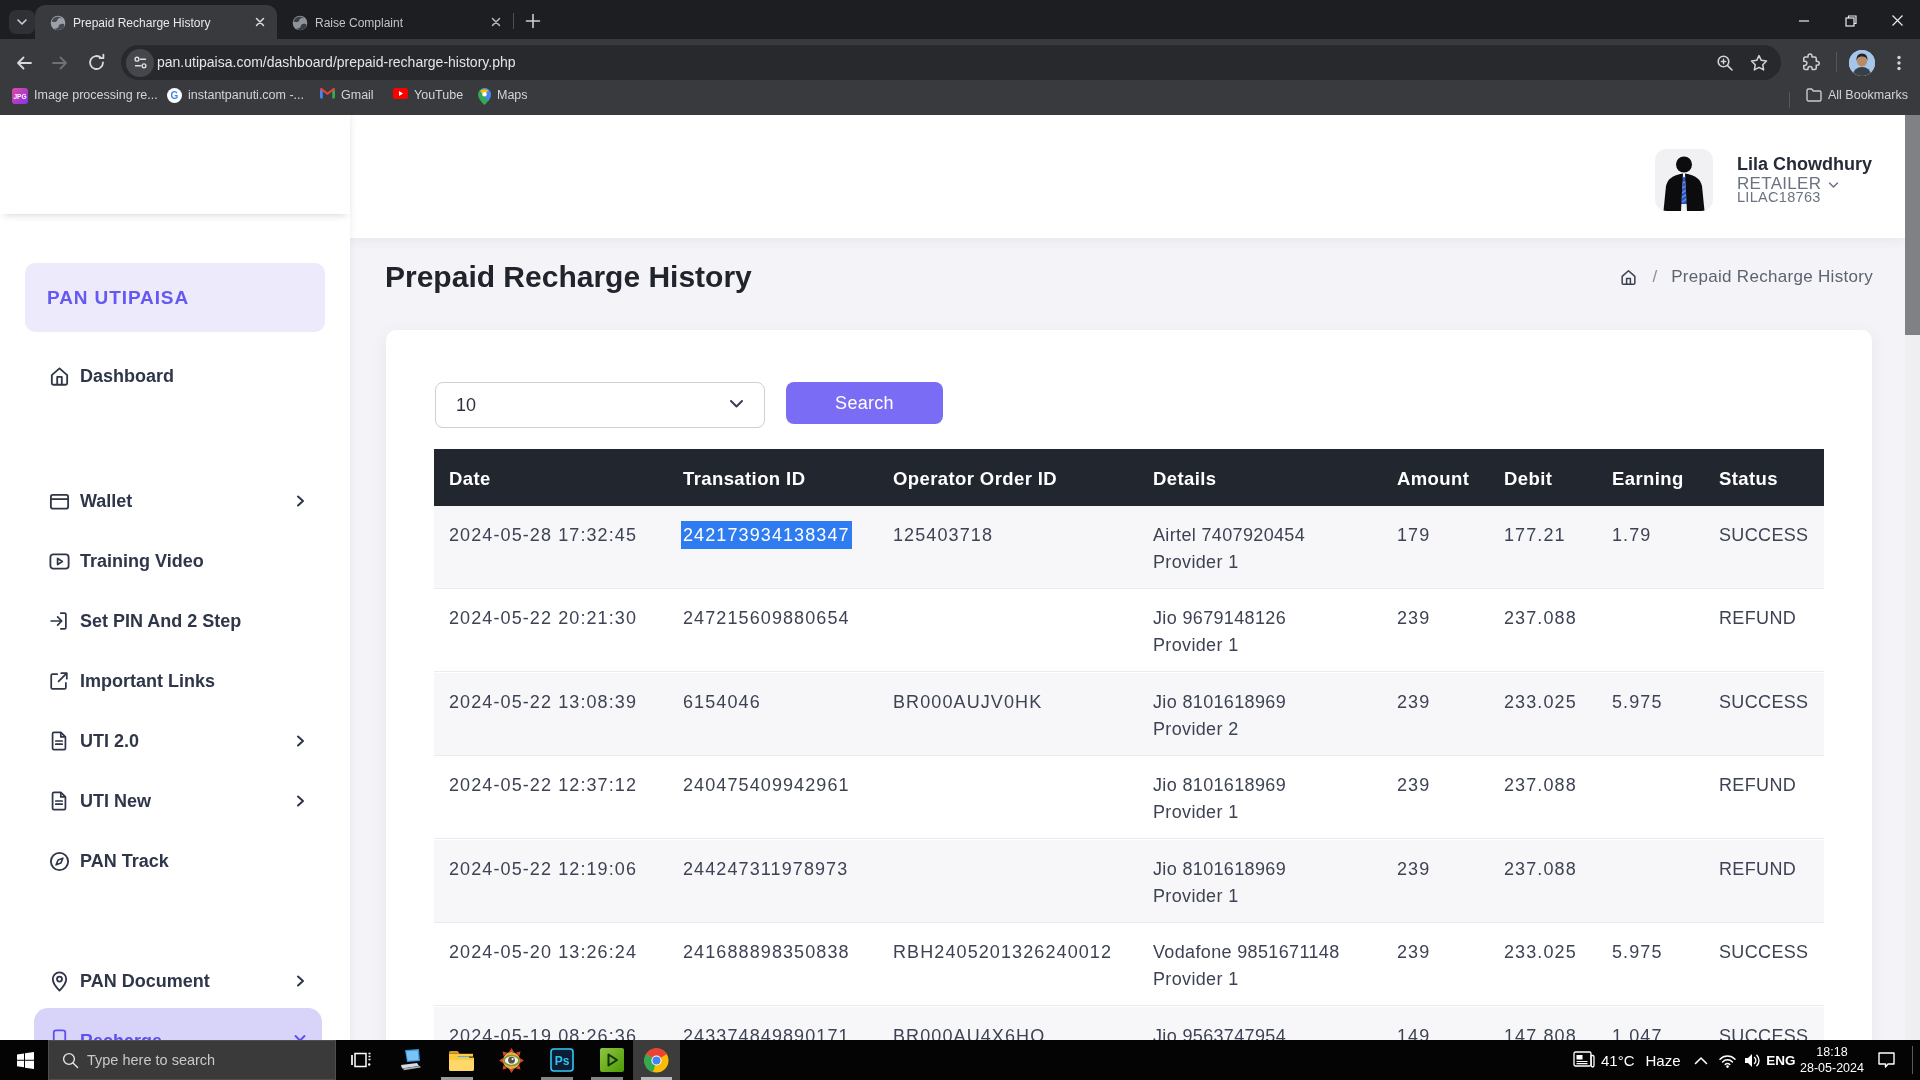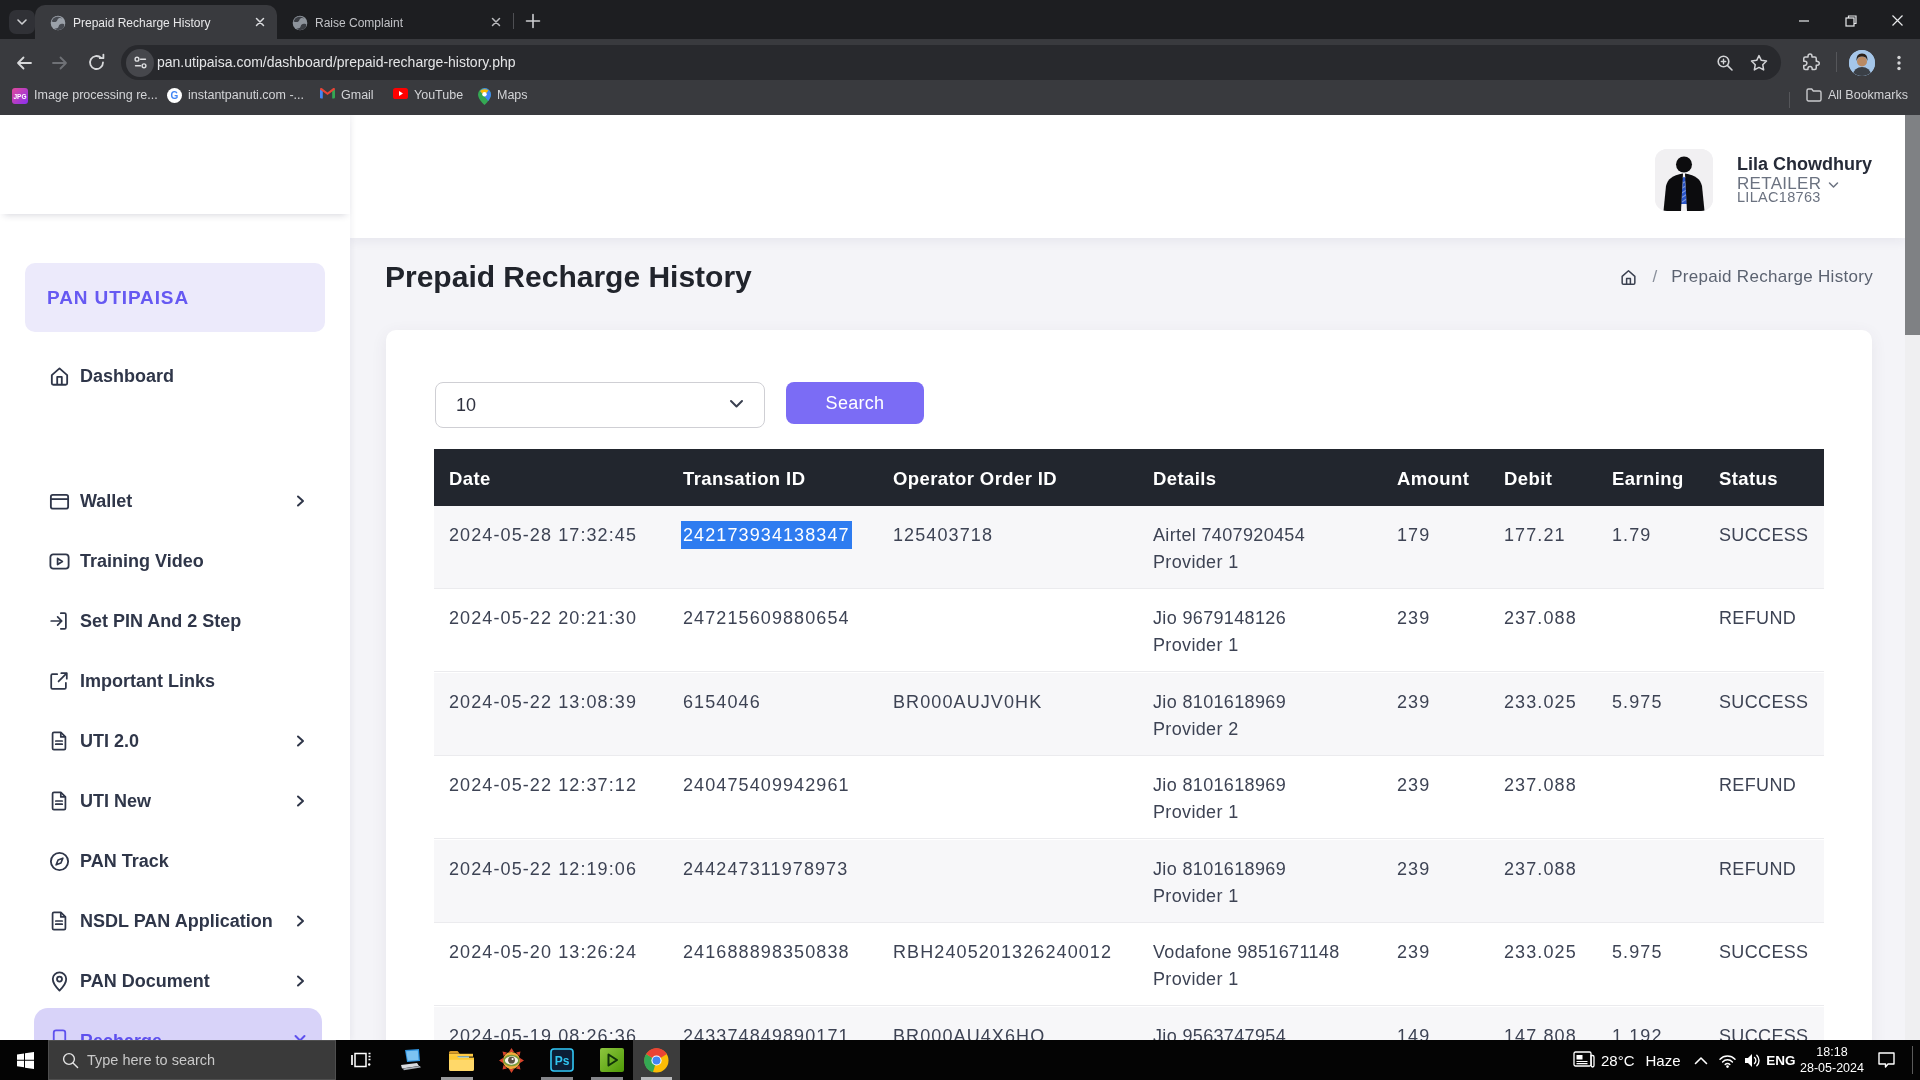--- a/index.html
+++ b/index.html
@@ -48,7 +48,7 @@
 #selbox{position:absolute;left:435px;top:270px;width:330px;height:46px;border:1px solid #cfcfd4;border-radius:8px;background:#fff}
 #selbox span{position:absolute;left:20px;top:12px;font-size:18px;color:#2f3240}
 #selbox svg{position:absolute;right:20px;top:16px}
-#searchbtn{position:absolute;left:786px;top:270px;width:138px;height:42px;border-radius:8px;background:#7b6cf5;color:#fff;font-size:18px;text-align:center;line-height:42px;letter-spacing:.3px}
+#searchbtn{position:absolute;left:786px;top:270px;width:157px;height:42px;border-radius:8px;background:#7b6cf5;color:#fff;font-size:18px;text-align:center;line-height:42px;letter-spacing:.3px}
 #thead{position:absolute;left:434px;top:337px;width:1390px;height:57px;background:#22262e}
 .th{position:absolute;top:19px;font-size:18.5px;font-weight:bold;color:#fff;letter-spacing:.4px;white-space:nowrap}
 .row{position:absolute;left:434px;width:1390px;height:83px;border-bottom:1px solid #ebebee;overflow:hidden}

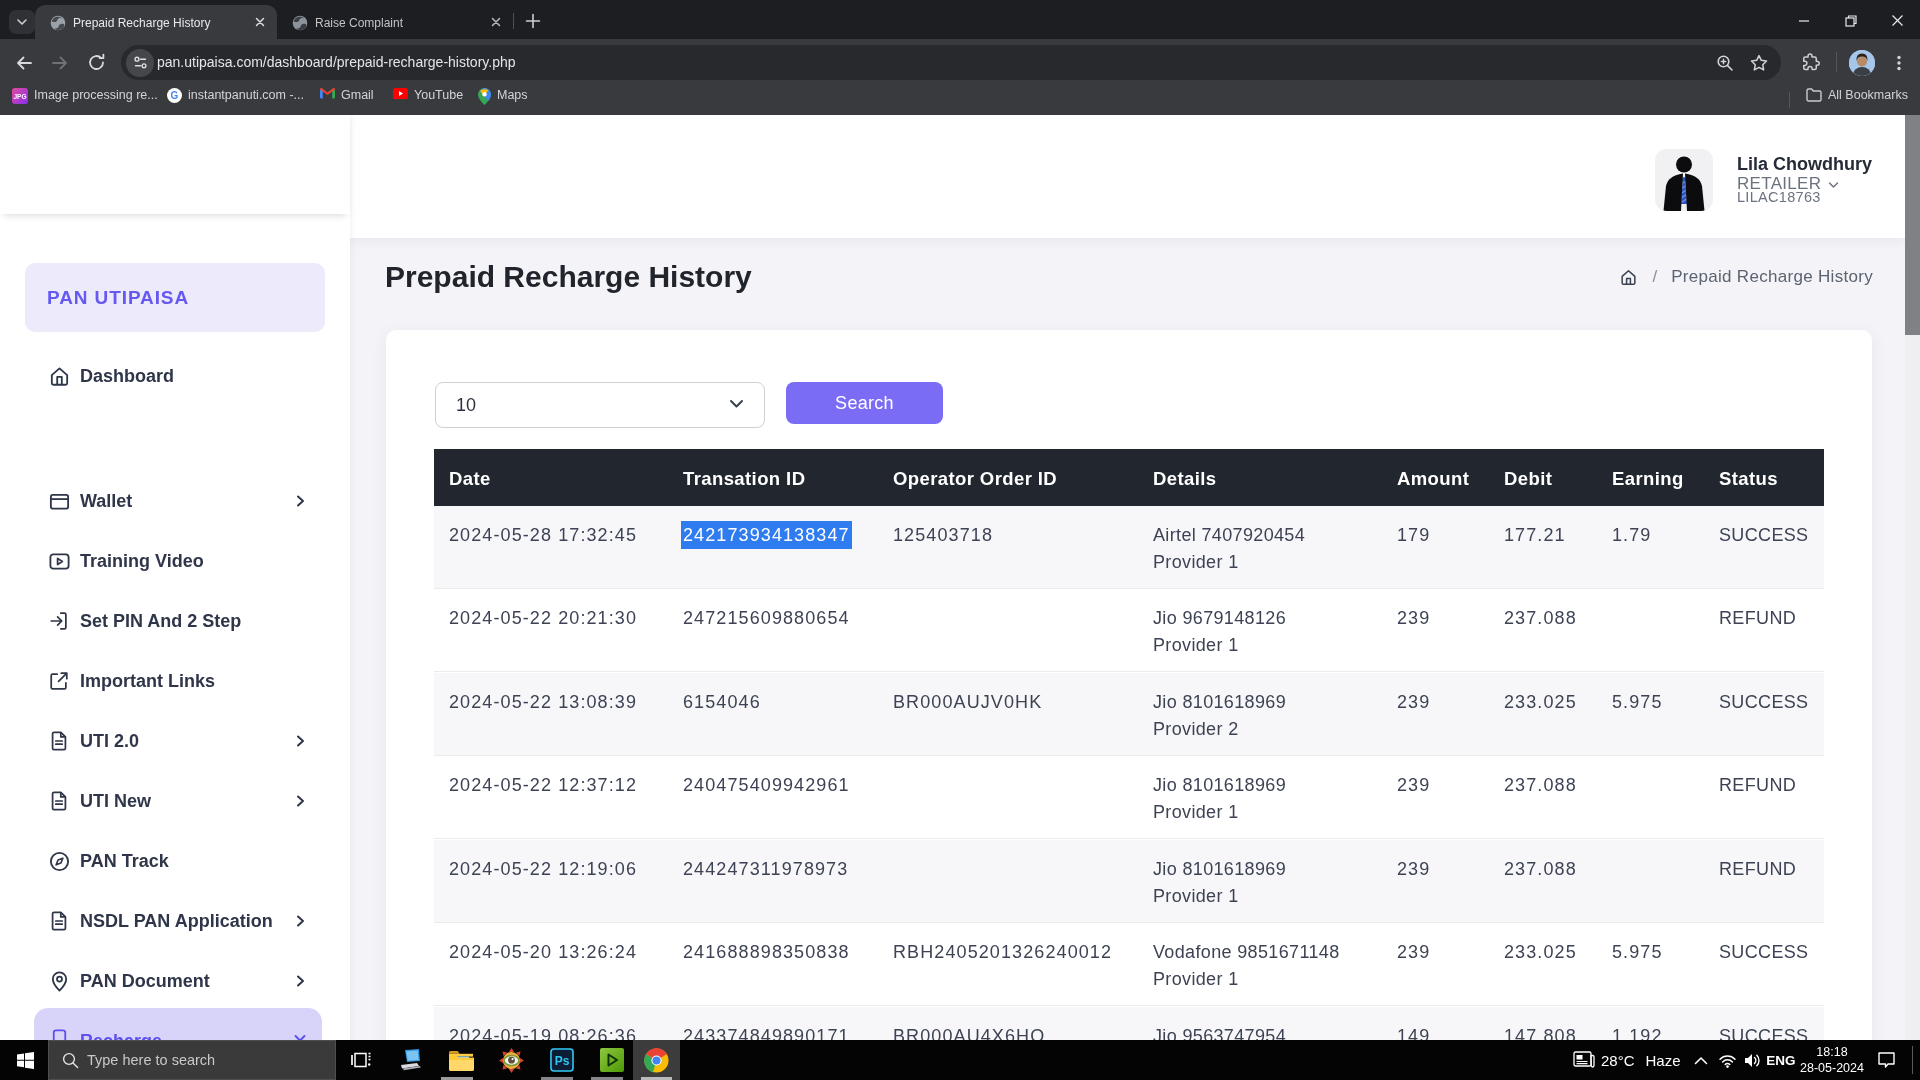--- a/index.html
+++ b/index.html
@@ -325,17 +325,6 @@
         </svg>
       <span class="lbl">PAN Track</span>
     </div>
-    <div class="mi" style="top:779px">
-      <svg width="22" height="22" viewBox="0 0 24 24">
-          <path d="M14 2.5H6.5A1.5 1.5 0 0 0 5 4v16a1.5 1.5 0 0 0 1.5 1.5h11A1.5 1.5 0 0 0 19 20V7.5z" fill="none" stroke="#2f3649" stroke-width="1.9" stroke-linejoin="round"></path>
-          <path d="M14 2.5V7.5H19" fill="none" stroke="#2f3649" stroke-width="1.9" stroke-linejoin="round"></path>
-          <path d="M8.5 12h7M8.5 15.5h7" stroke="#2f3649" stroke-width="1.9" stroke-linecap="round"></path>
-        </svg>
-      <span class="lbl">NSDL PAN Application</span>
-      <svg class="chev" width="14" height="14" viewBox="0 0 14 14">
-          <path d="M5 2.5L10 7l-5 4.5" stroke="#2f3649" stroke-width="2" fill="none" stroke-linecap="round" stroke-linejoin="round"></path>
-        </svg>
-    </div>
     <div class="mi" style="top:839px">
       <svg width="23" height="23" viewBox="0 0 24 24">
           <path d="M12 2.5a7 7 0 0 1 7 7c0 5.2-7 12-7 12s-7-6.8-7-12a7 7 0 0 1 7-7z" fill="none" stroke="#2f3649" stroke-width="1.9" stroke-linejoin="round"></path>

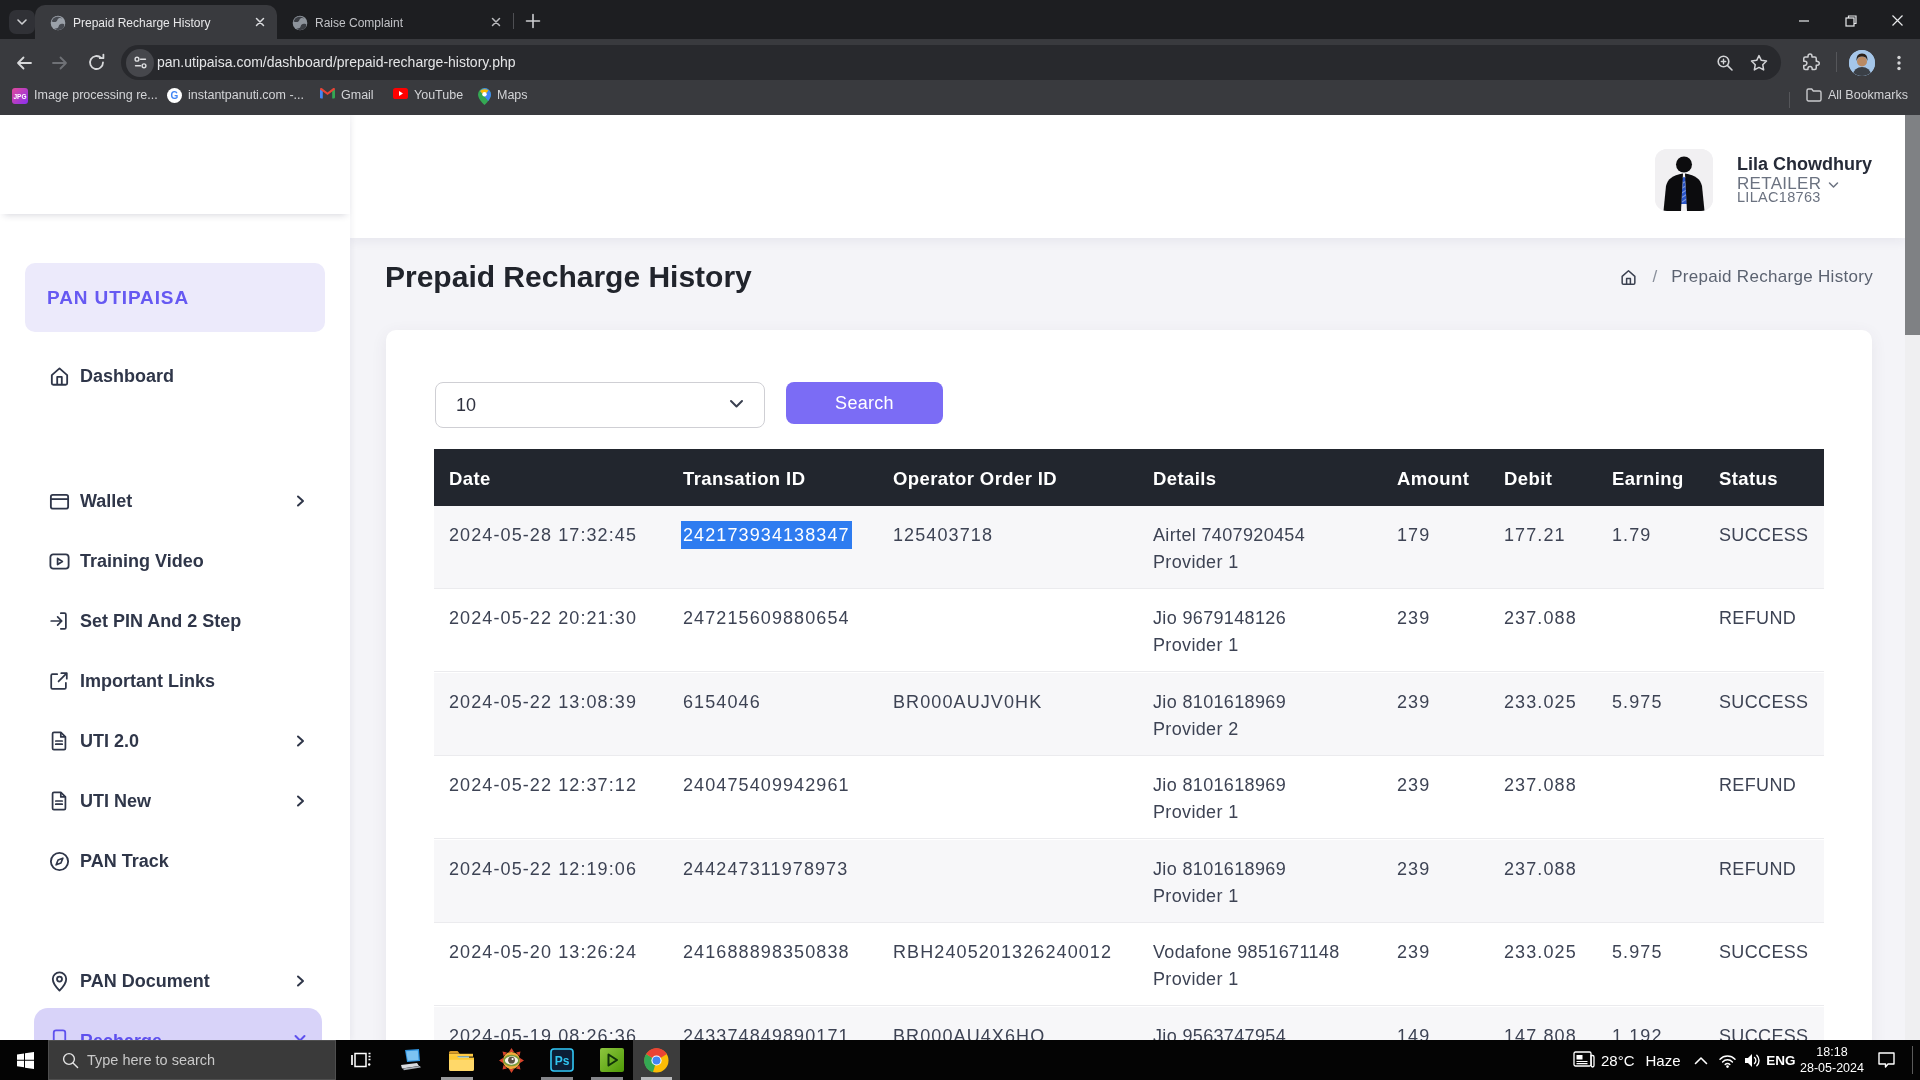--- a/index.html
+++ b/index.html
@@ -435,7 +435,7 @@
     <span class="cell t" style="left:719px">Jio 9563747954</span>
     <span class="cell" style="left:963px">149</span>
     <span class="cell" style="left:1070px">147.808</span>
-    <span class="cell" style="left:1178px">1.192</span>
+    <span class="cell" style="left:1178px">1.047</span>
     <span class="cell t" style="left:1285px">SUCCESS</span>
   </div>
   <div id="scrolltrack"></div>

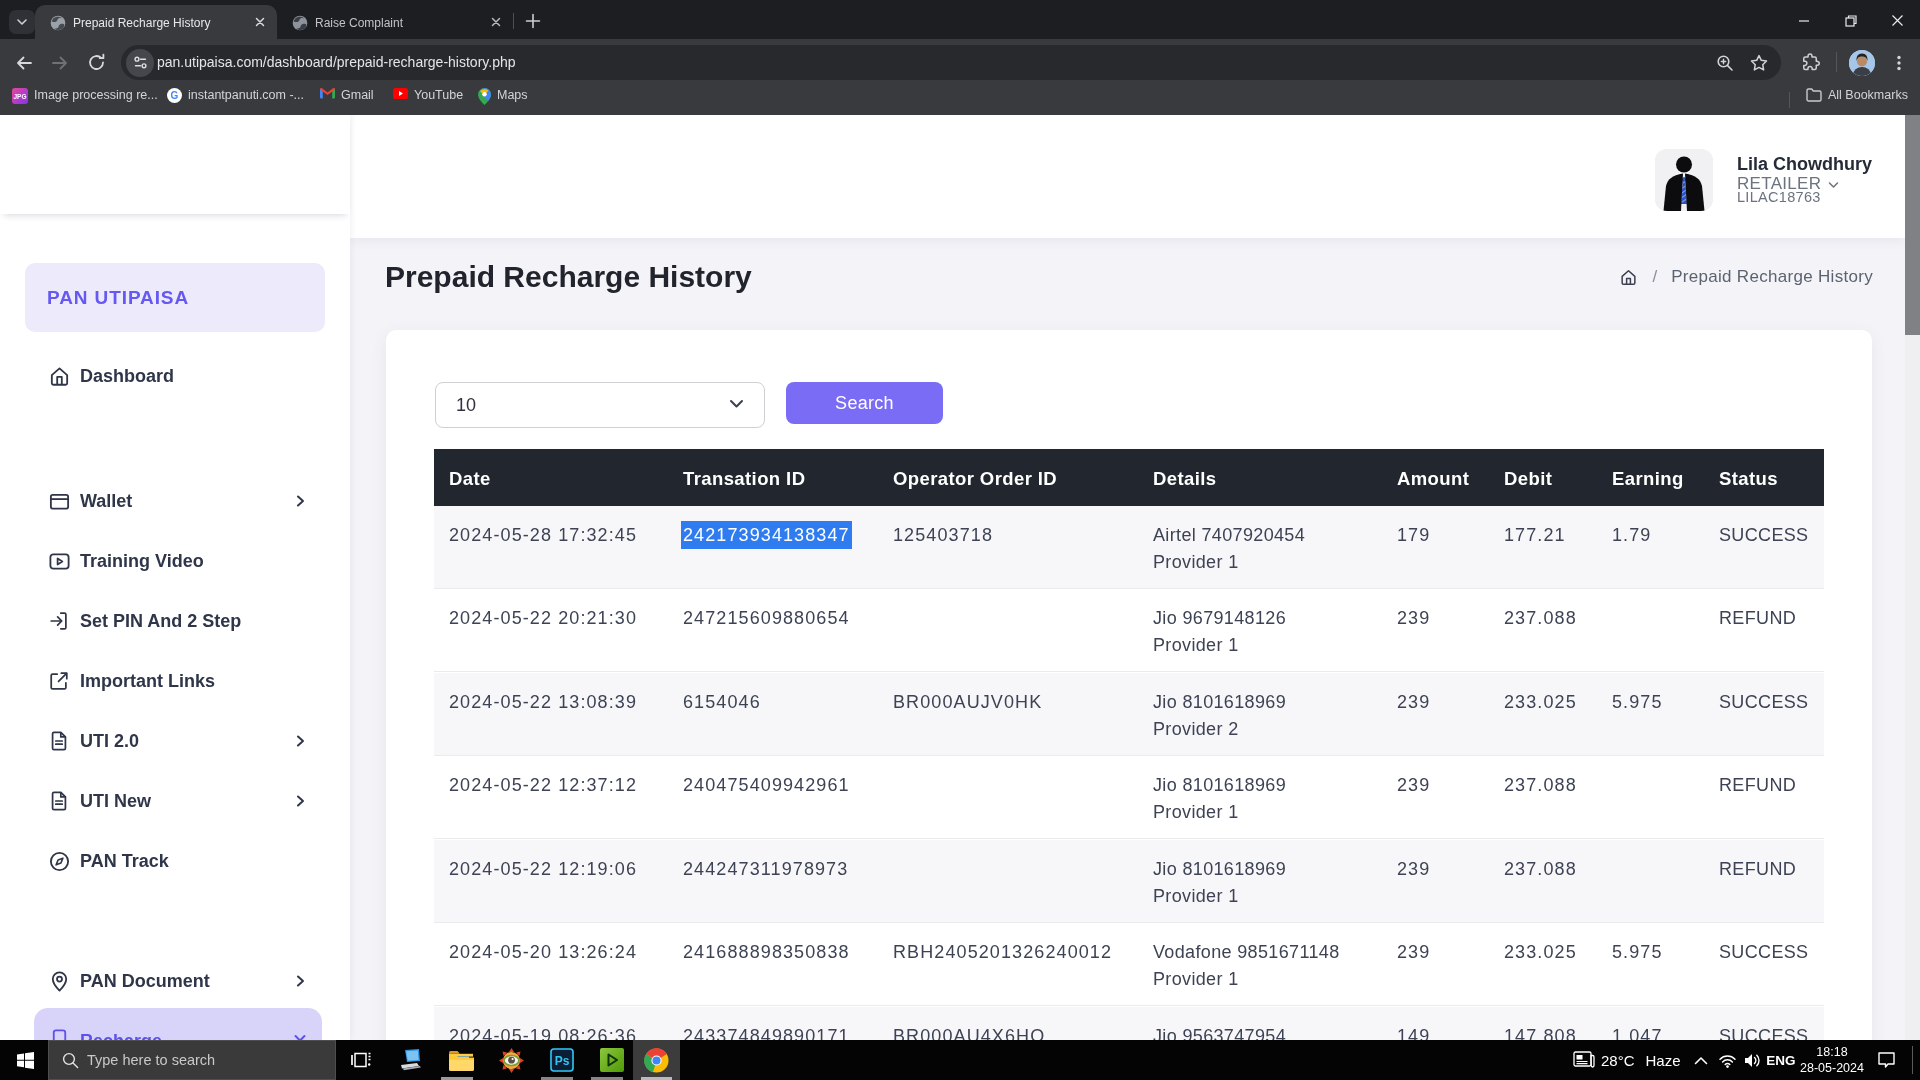--- a/index.html
+++ b/index.html
@@ -533,7 +533,7 @@
       </svg>
     </div>
   <div style="position:absolute;left:1601px;top:0;height:40px;display:flex;align-items:center;color:#fff;font-size:15px">
-      <span>28°C</span>
+      <span>41°C</span>
       <span style="margin-left:11px">Haze</span>
     </div>
   <div class="tbi" style="left:1686px;width:30px">

